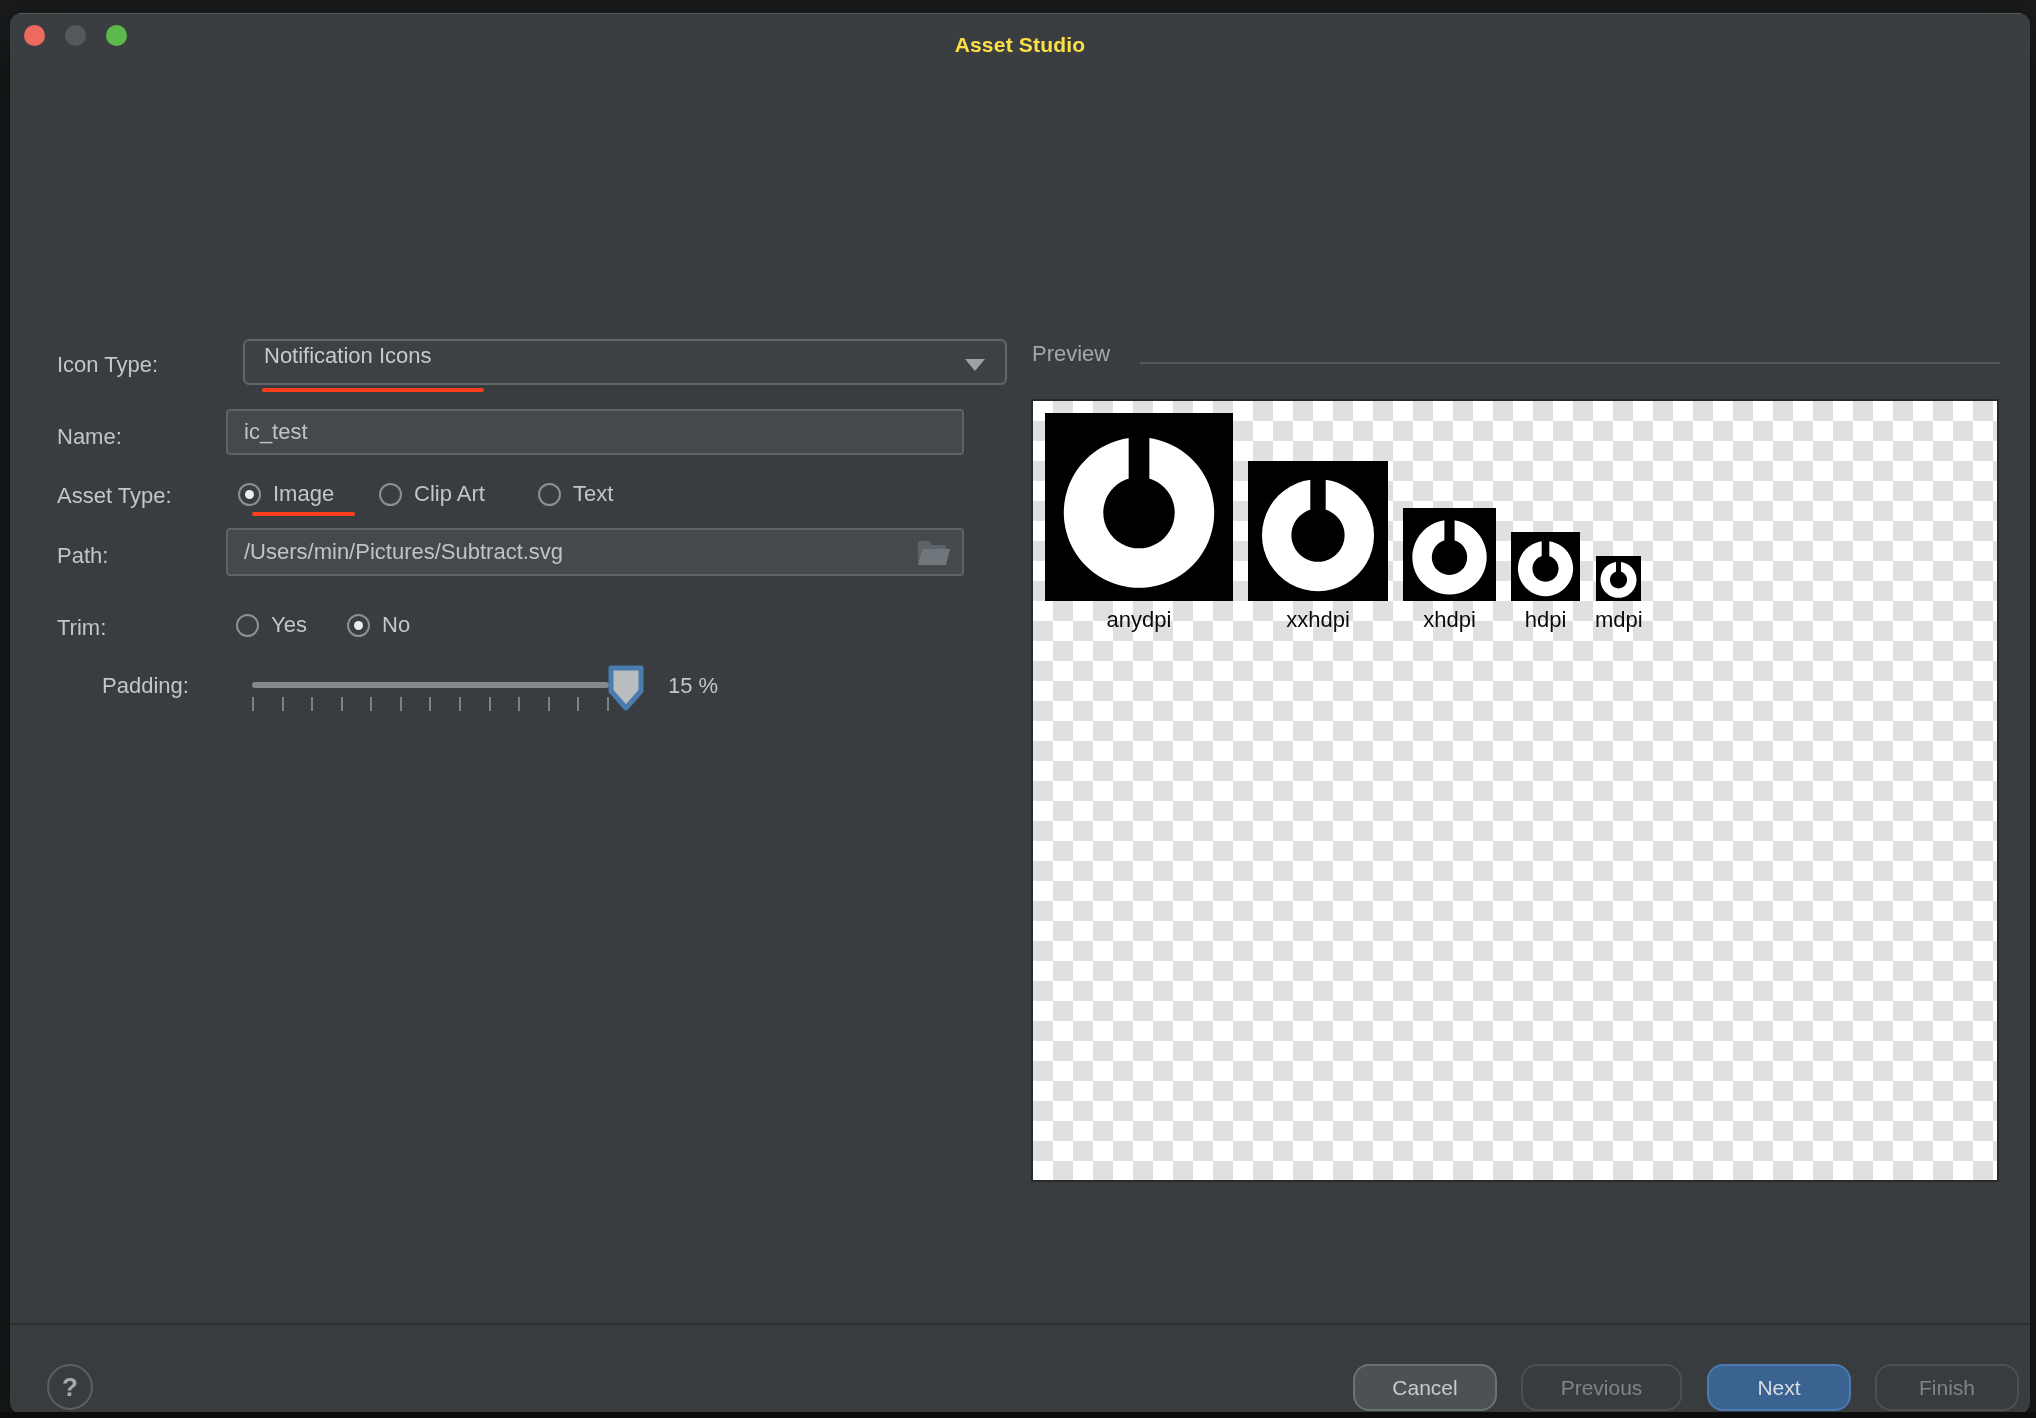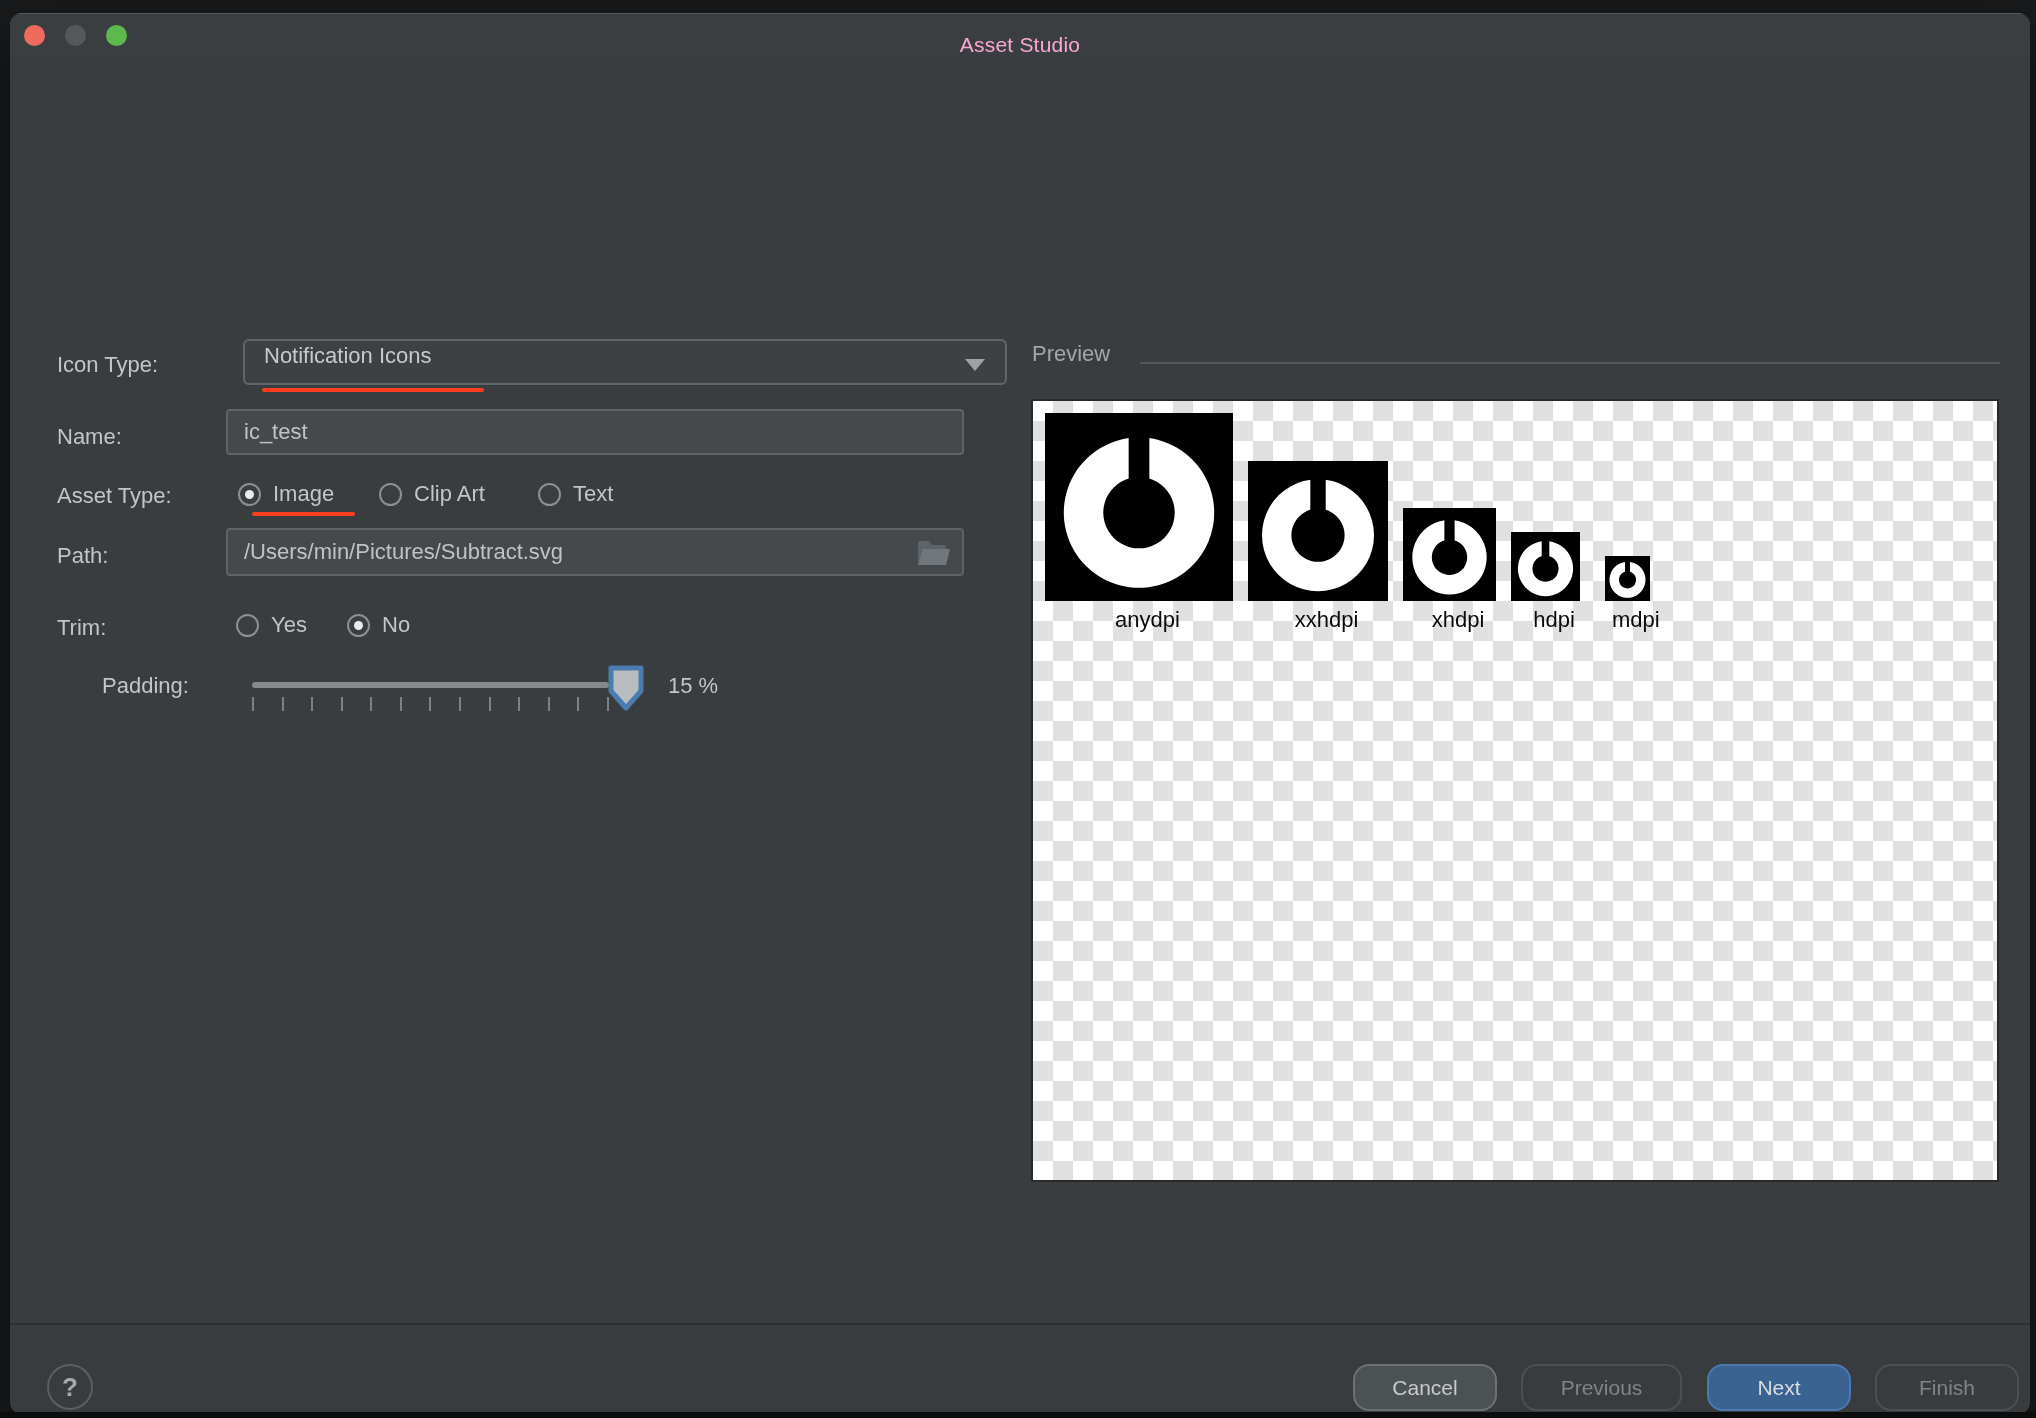--- a/index.html
+++ b/index.html
@@ -14,7 +14,7 @@
   
   .titlebar{position:absolute;left:0;top:0;width:100%;height:43px;background:#3b3e40;
     border-top:1px solid #565859;display:flex;align-items:center;justify-content:center;}
-  .title-text{color:#f9a8d4;font-size:21px;font-weight:normal;letter-spacing:.2px;margin-top:20px;}
+  .title-text{color:#fde047;font-size:21px;font-weight:bold;letter-spacing:.2px;margin-top:20px;}
   .traffic{position:absolute;left:14px;top:0;height:43px;display:flex;align-items:center;gap:20px;}
   .light{width:21px;height:21px;border-radius:50%;}
   .light.red{background:#ed6a5e;}

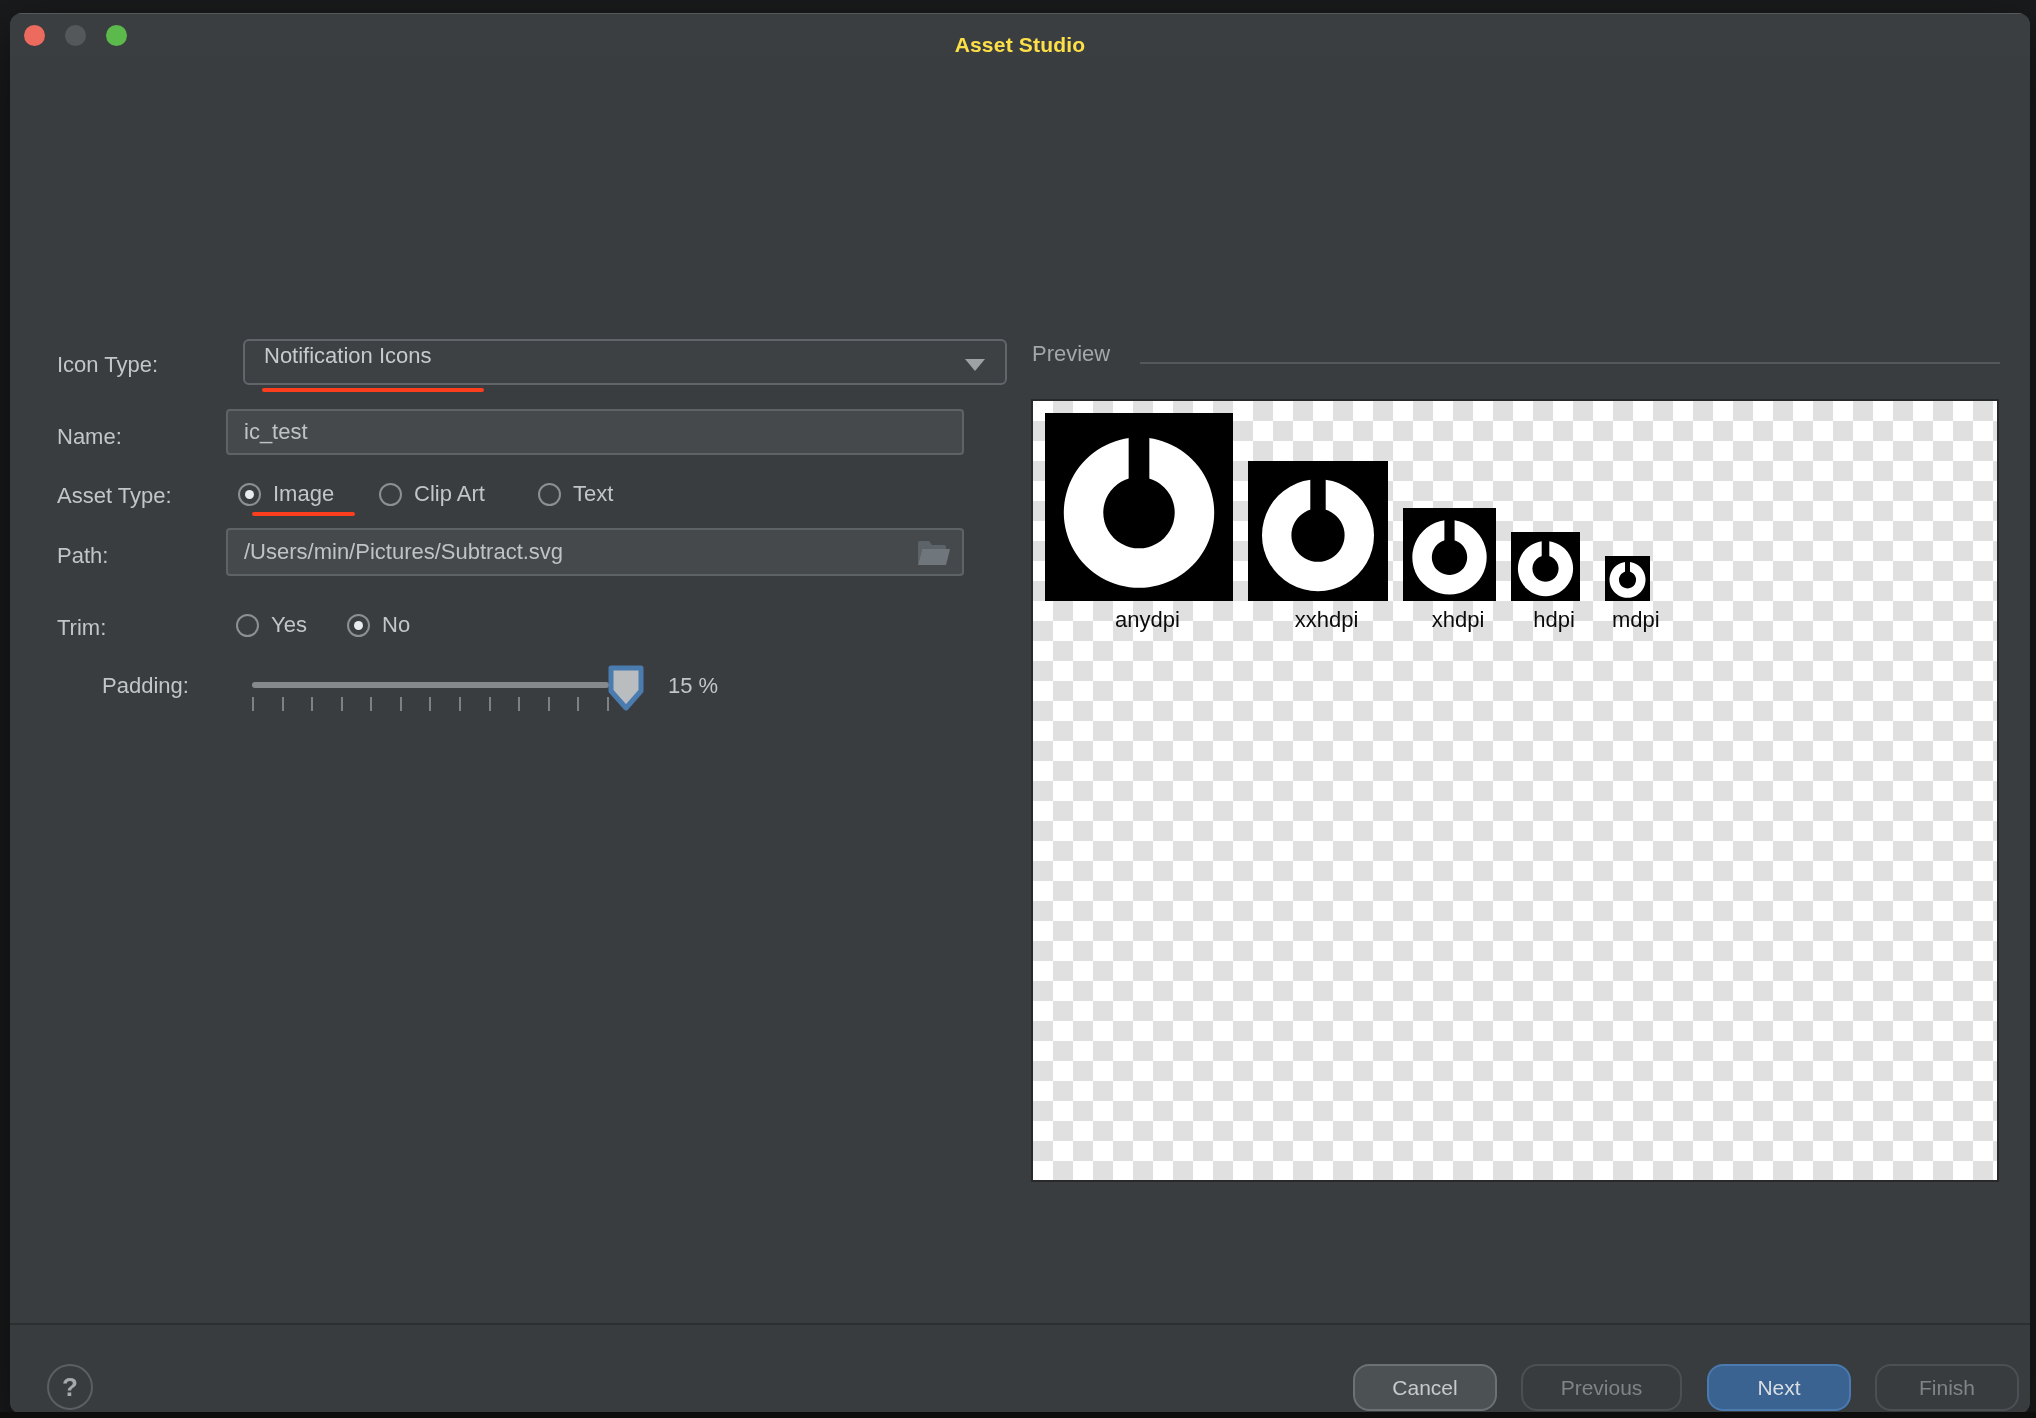--- a/index.html
+++ b/index.html
@@ -66,7 +66,7 @@
   .dpi-row{position:absolute;left:12px;top:12px;display:flex;align-items:flex-end;gap:15px;}
   .dpi-item{display:flex;flex-direction:column;align-items:center;}
   .dpi-box{display:block;}
-  .dpi-label{margin-top:6px;color:#0b0b0b;font-size:22px;margin-left:17px;}
+  .dpi-label{margin-top:6px;color:#0b0b0b;font-size:22px;}
   .s-anydpi .dpi-box{width:188px;height:188px;}
   .s-xxhdpi .dpi-box{width:140px;height:140px;}
   .s-xhdpi  .dpi-box{width:93px;height:93px;}

